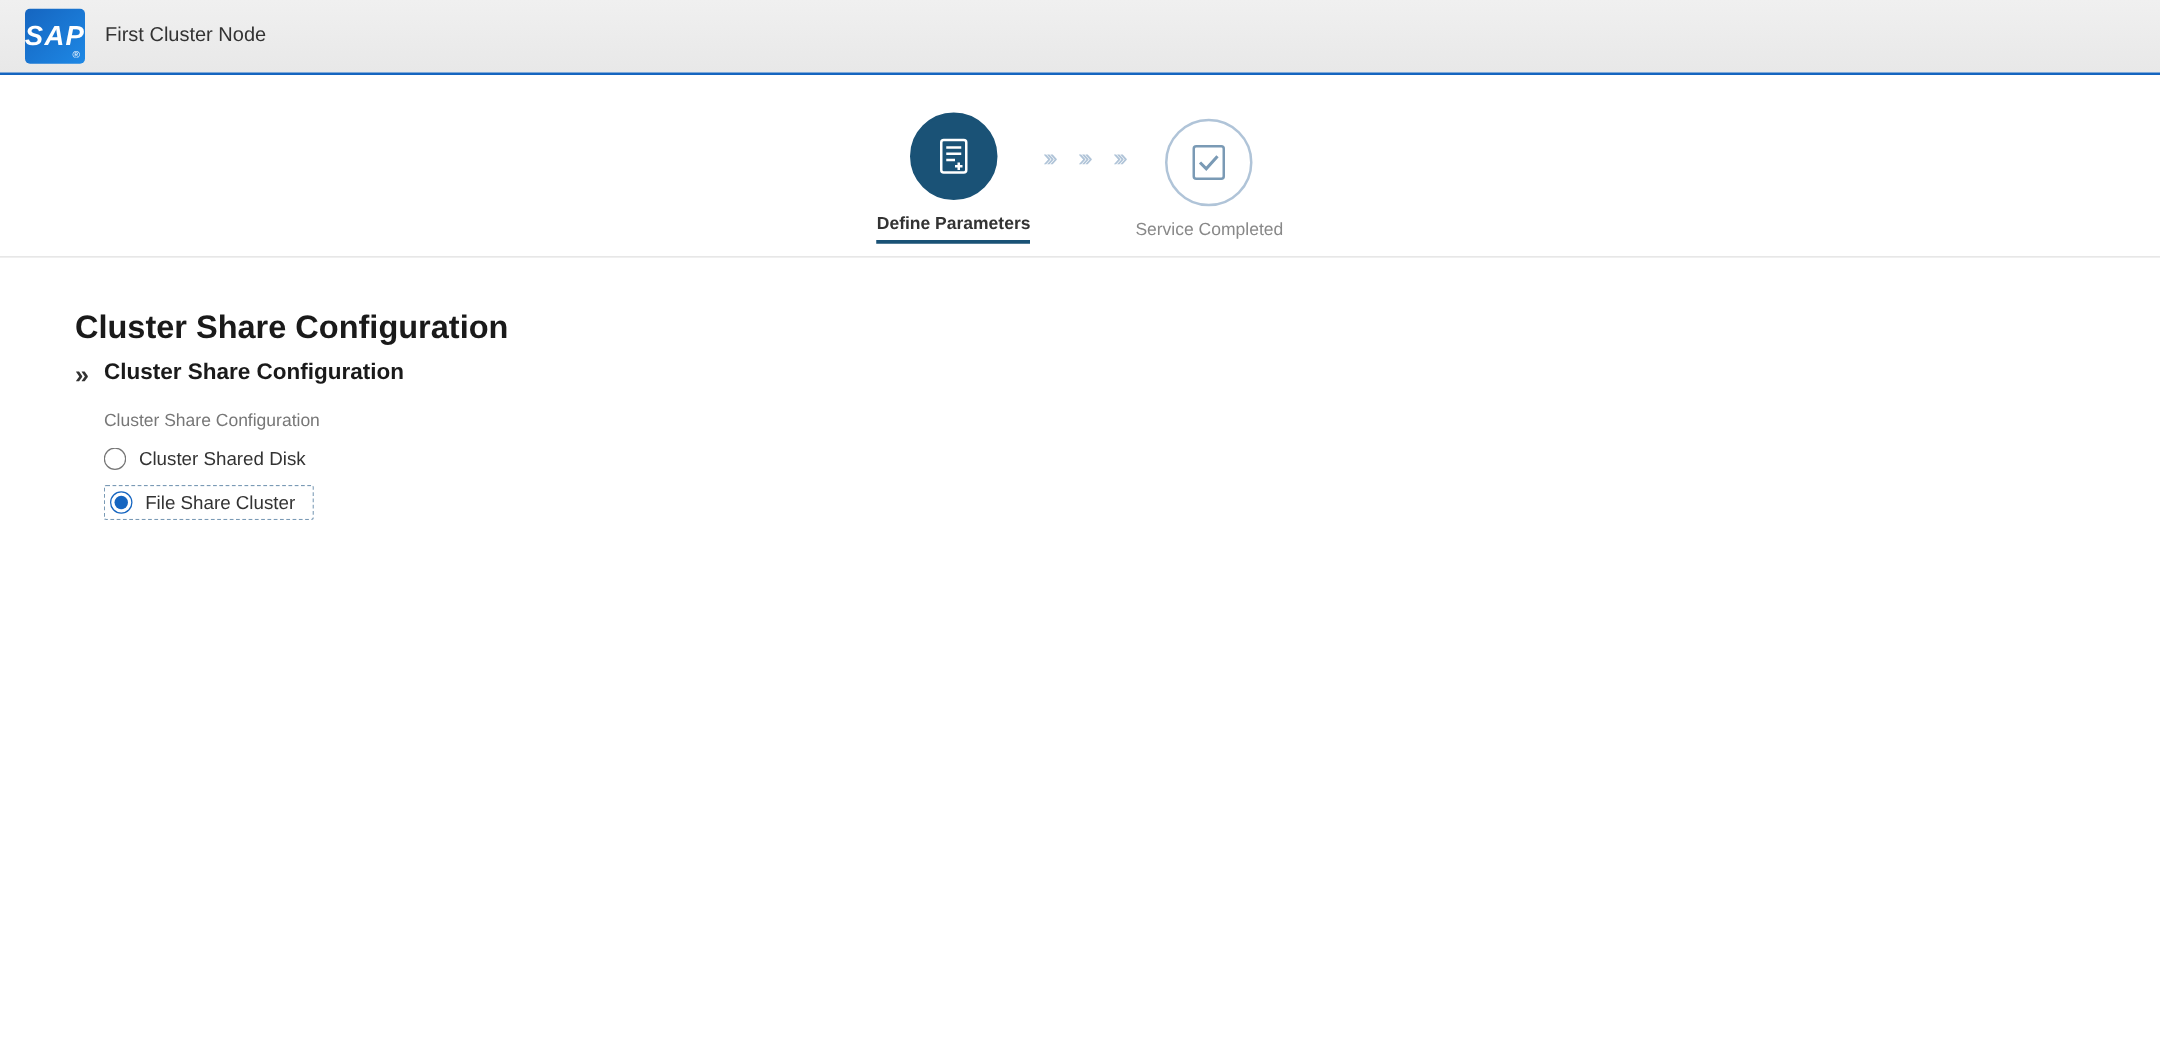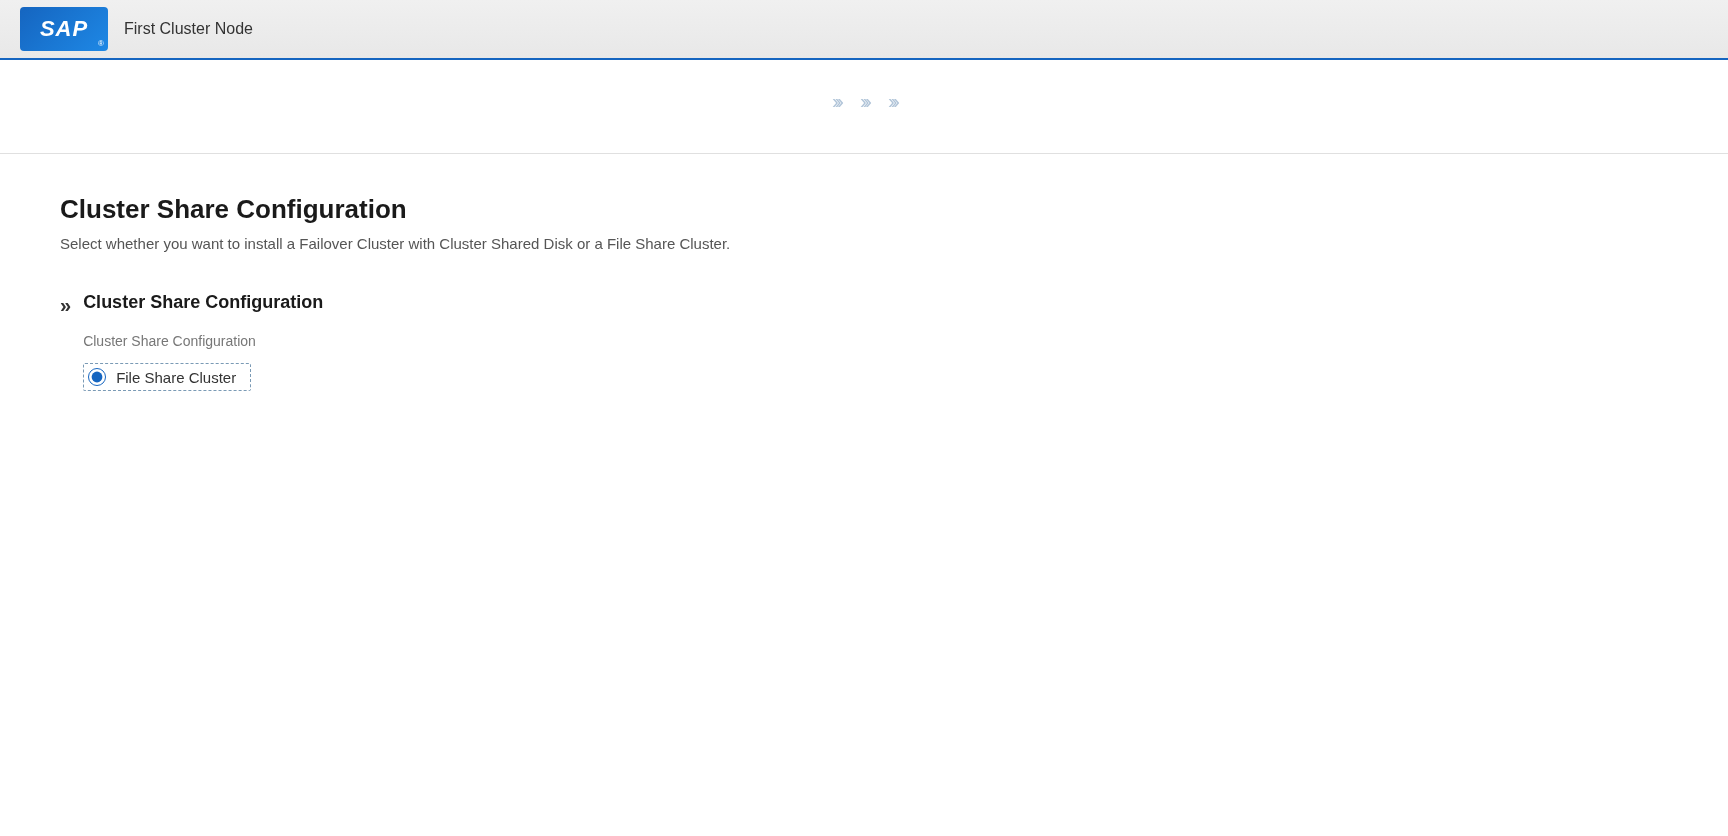--- a/index.html
+++ b/index.html
@@ -19,7 +19,7 @@
       align-items: center;
       justify-content: center;
       background: linear-gradient(135deg, #1565c0, #1e88e5);
-      width: 88px;
+      width: 48px;
       height: 44px;
       border-radius: 4px;
       margin-right: 16px;

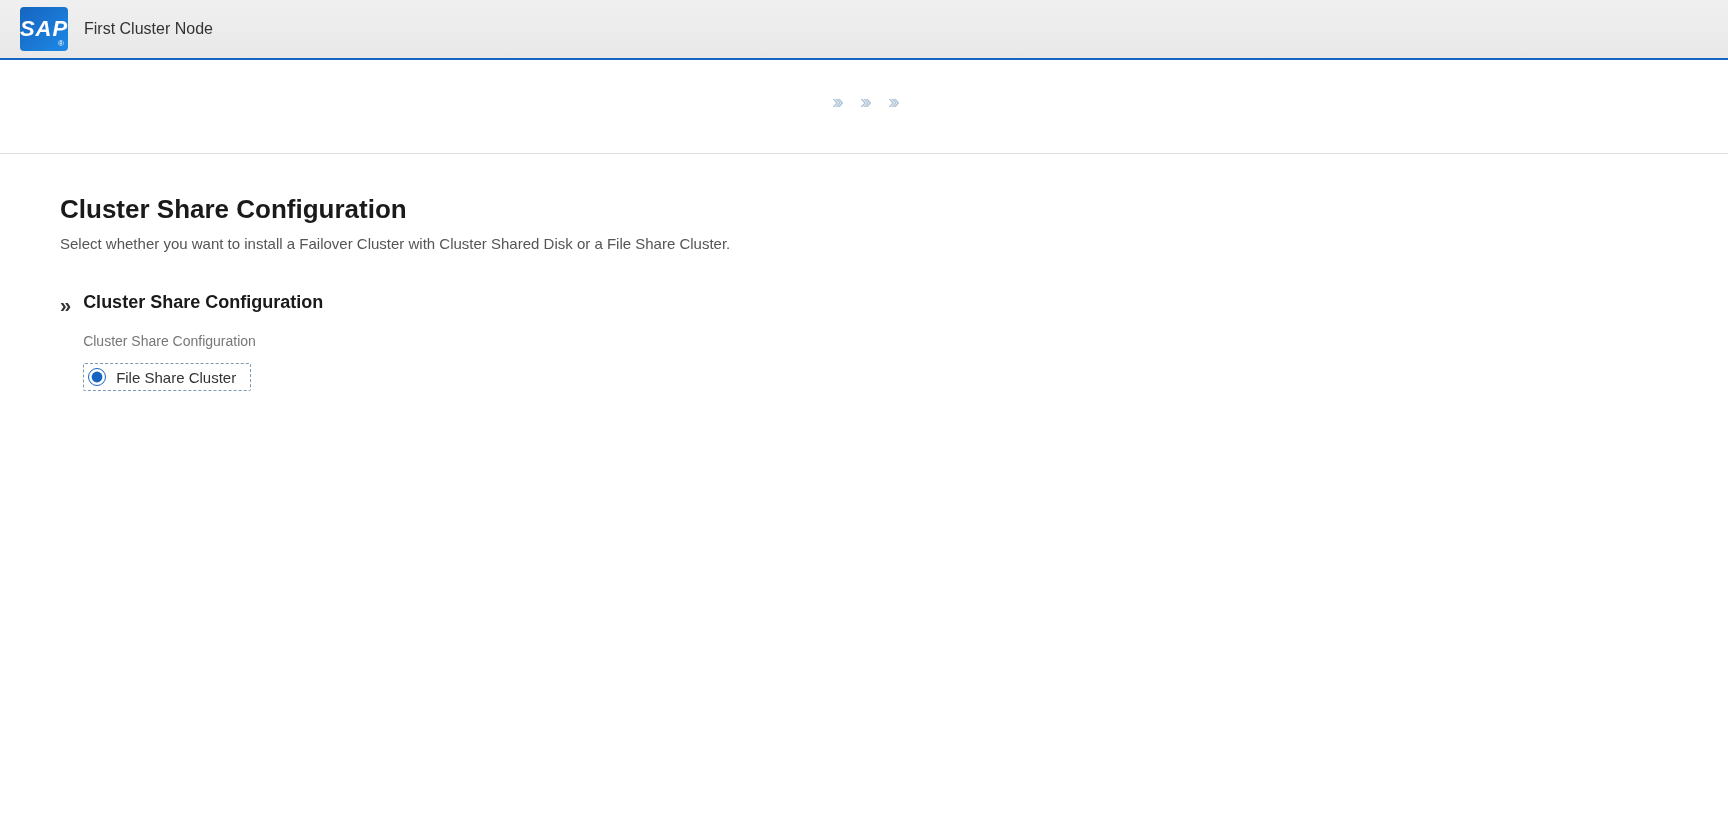--- a/index.html
+++ b/index.html
@@ -198,6 +198,20 @@
 
   <div class="wizard-steps">
 
+    <div class="step">
+      <div class="step-circle active">
+        <svg class="icon-svg" viewBox="0 0 34 34" fill="none" xmlns="http://www.w3.org/2000/svg">
+          <rect x="7" y="4" width="20" height="26" rx="2" stroke="white" stroke-width="2" fill="none"></rect>
+          <line x1="11" y1="10" x2="23" y2="10" stroke="white" stroke-width="2"></line>
+          <line x1="11" y1="15" x2="23" y2="15" stroke="white" stroke-width="2"></line>
+          <line x1="11" y1="20" x2="18" y2="20" stroke="white" stroke-width="2"></line>
+          <line x1="21" y1="22" x2="21" y2="28" stroke="white" stroke-width="2"></line>
+          <line x1="18" y1="25" x2="24" y2="25" stroke="white" stroke-width="2"></line>
+        </svg>
+      </div>
+      <div class="step-label active">Define Parameters</div>
+      <div class="step-underline"></div>
+    </div>
 
     <div class="step-connector">›››</div>
 

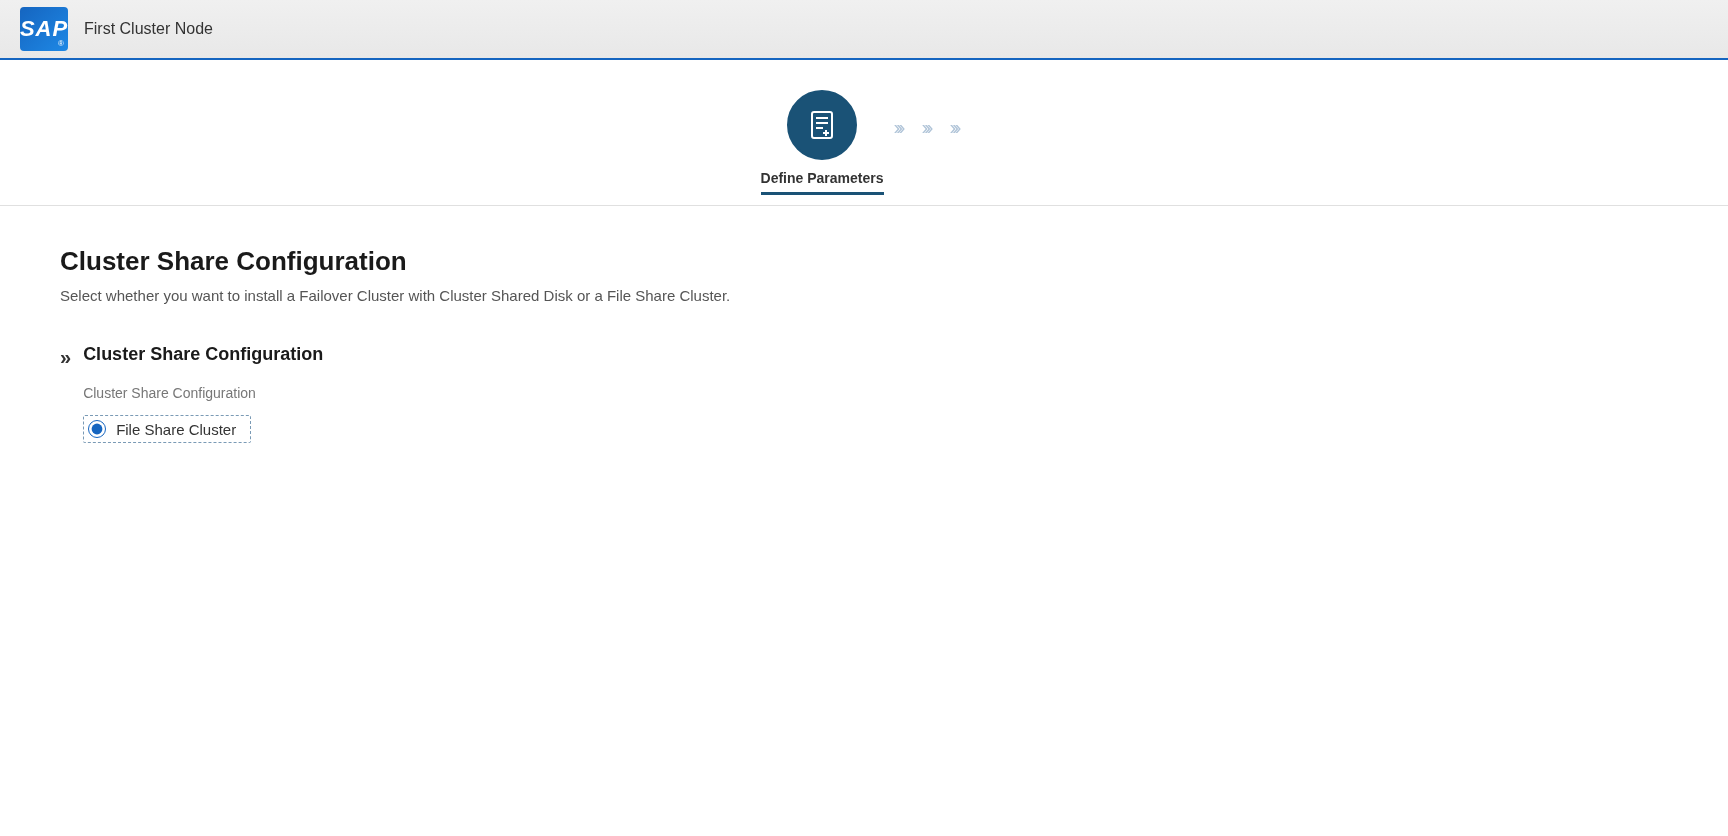--- a/index.html
+++ b/index.html
@@ -221,6 +221,15 @@
 
     <div class="step-connector">›››</div>
 
+    <div class="step">
+      <div class="step-circle">
+        <svg class="icon-svg" viewBox="0 0 34 34" fill="none" xmlns="http://www.w3.org/2000/svg">
+          <rect x="5" y="4" width="24" height="26" rx="2" stroke="#7a9ab5" stroke-width="2" fill="none"></rect>
+          <polyline points="10,17 15,22 24,12" stroke="#7a9ab5" stroke-width="2.5" fill="none"></polyline>
+        </svg>
+      </div>
+      <div class="step-label">Service Completed</div>
+    </div>
 
   </div>
 

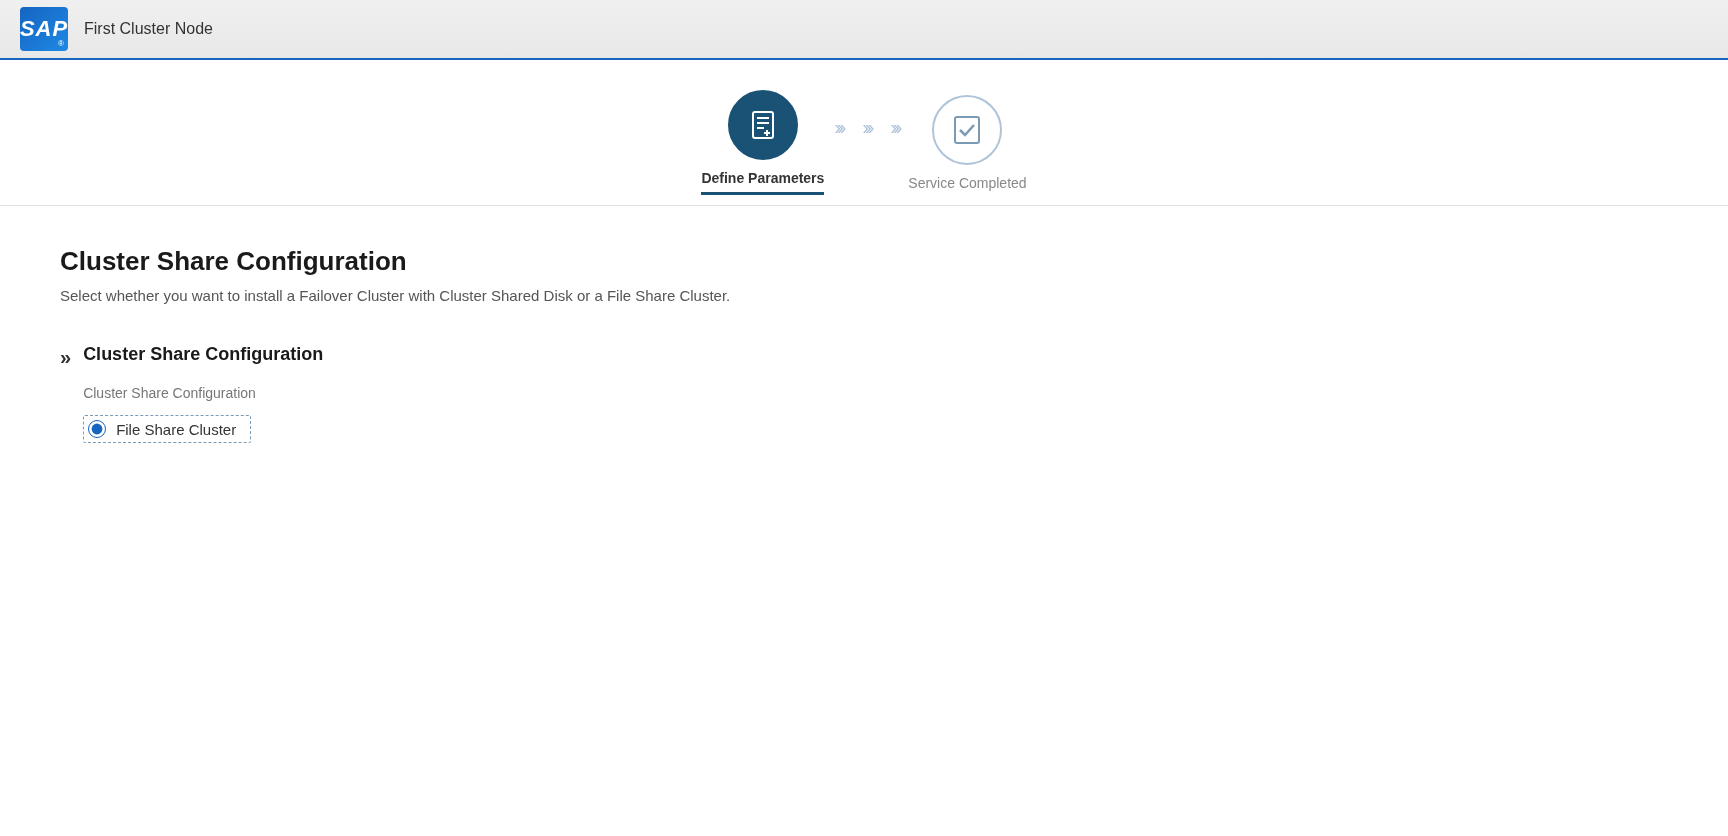--- a/index.html
+++ b/index.html
@@ -235,7 +235,6 @@
 
   <div class="content">
     <div class="content-title">Cluster Share Configuration</div>
-    <div class="content-subtitle">Select whether you want to install a Failover Cluster with Cluster Shared Disk or a File Share Cluster.</div>
 
     <div class="section">
       <div class="section-arrow">»</div>

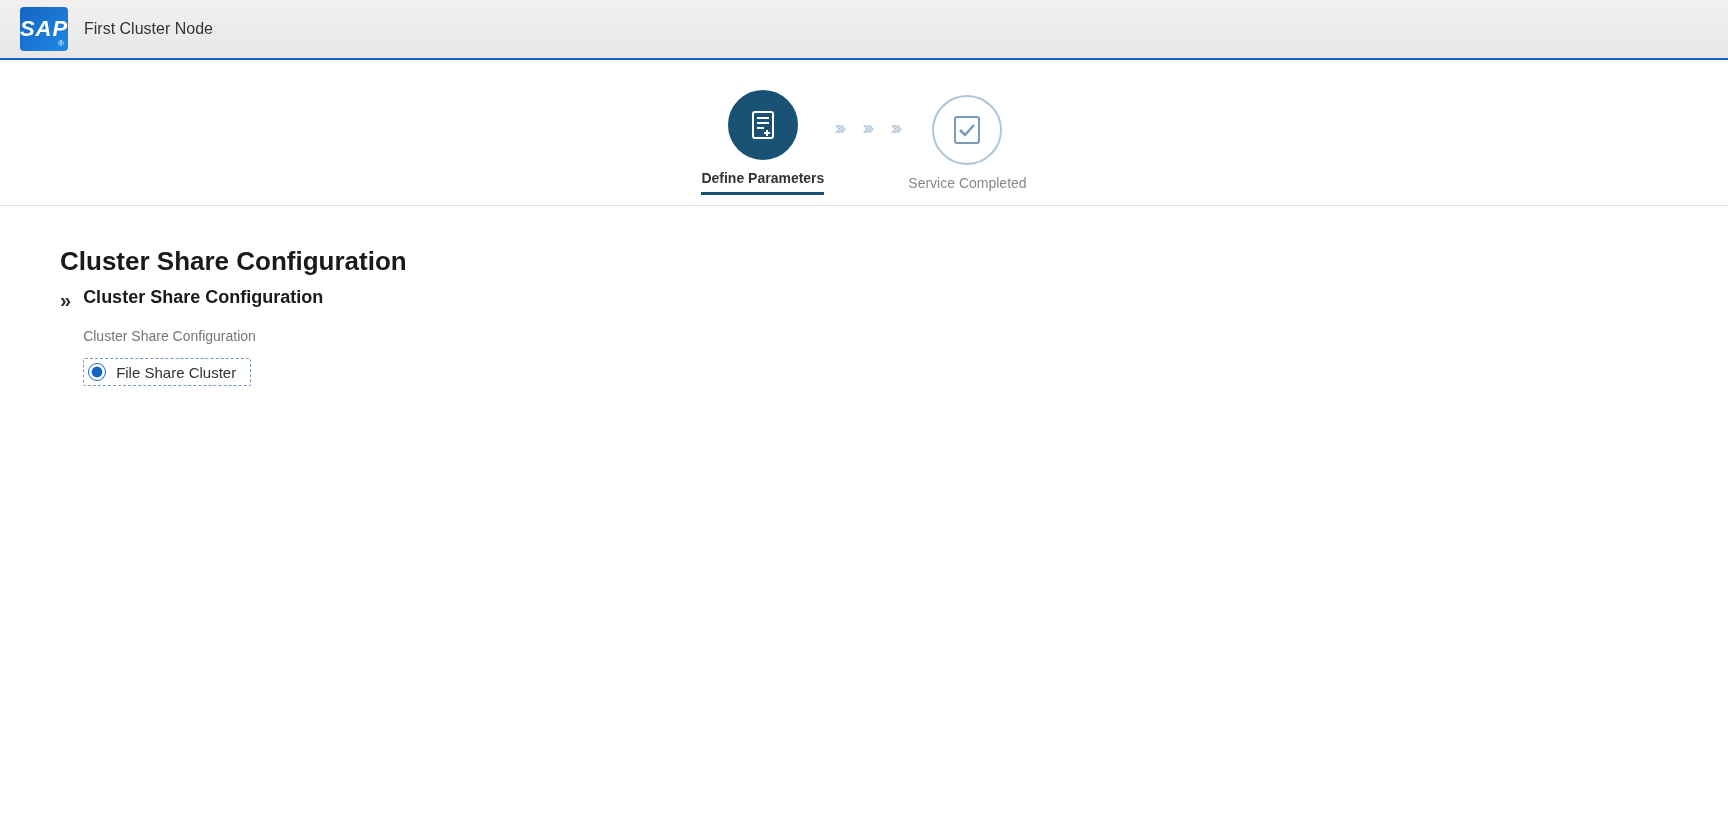--- a/index.html
+++ b/index.html
@@ -242,6 +242,10 @@
         <div class="section-title">Cluster Share Configuration</div>
         <div class="field-label">Cluster Share Configuration</div>
 
+        <div class="radio-option">
+          <input type="radio" name="cluster-share" id="disk" style="">
+          <label for="disk">Cluster Shared Disk</label>
+        </div>
 
         <div class="radio-option">
           <span class="radio-selected-box">

